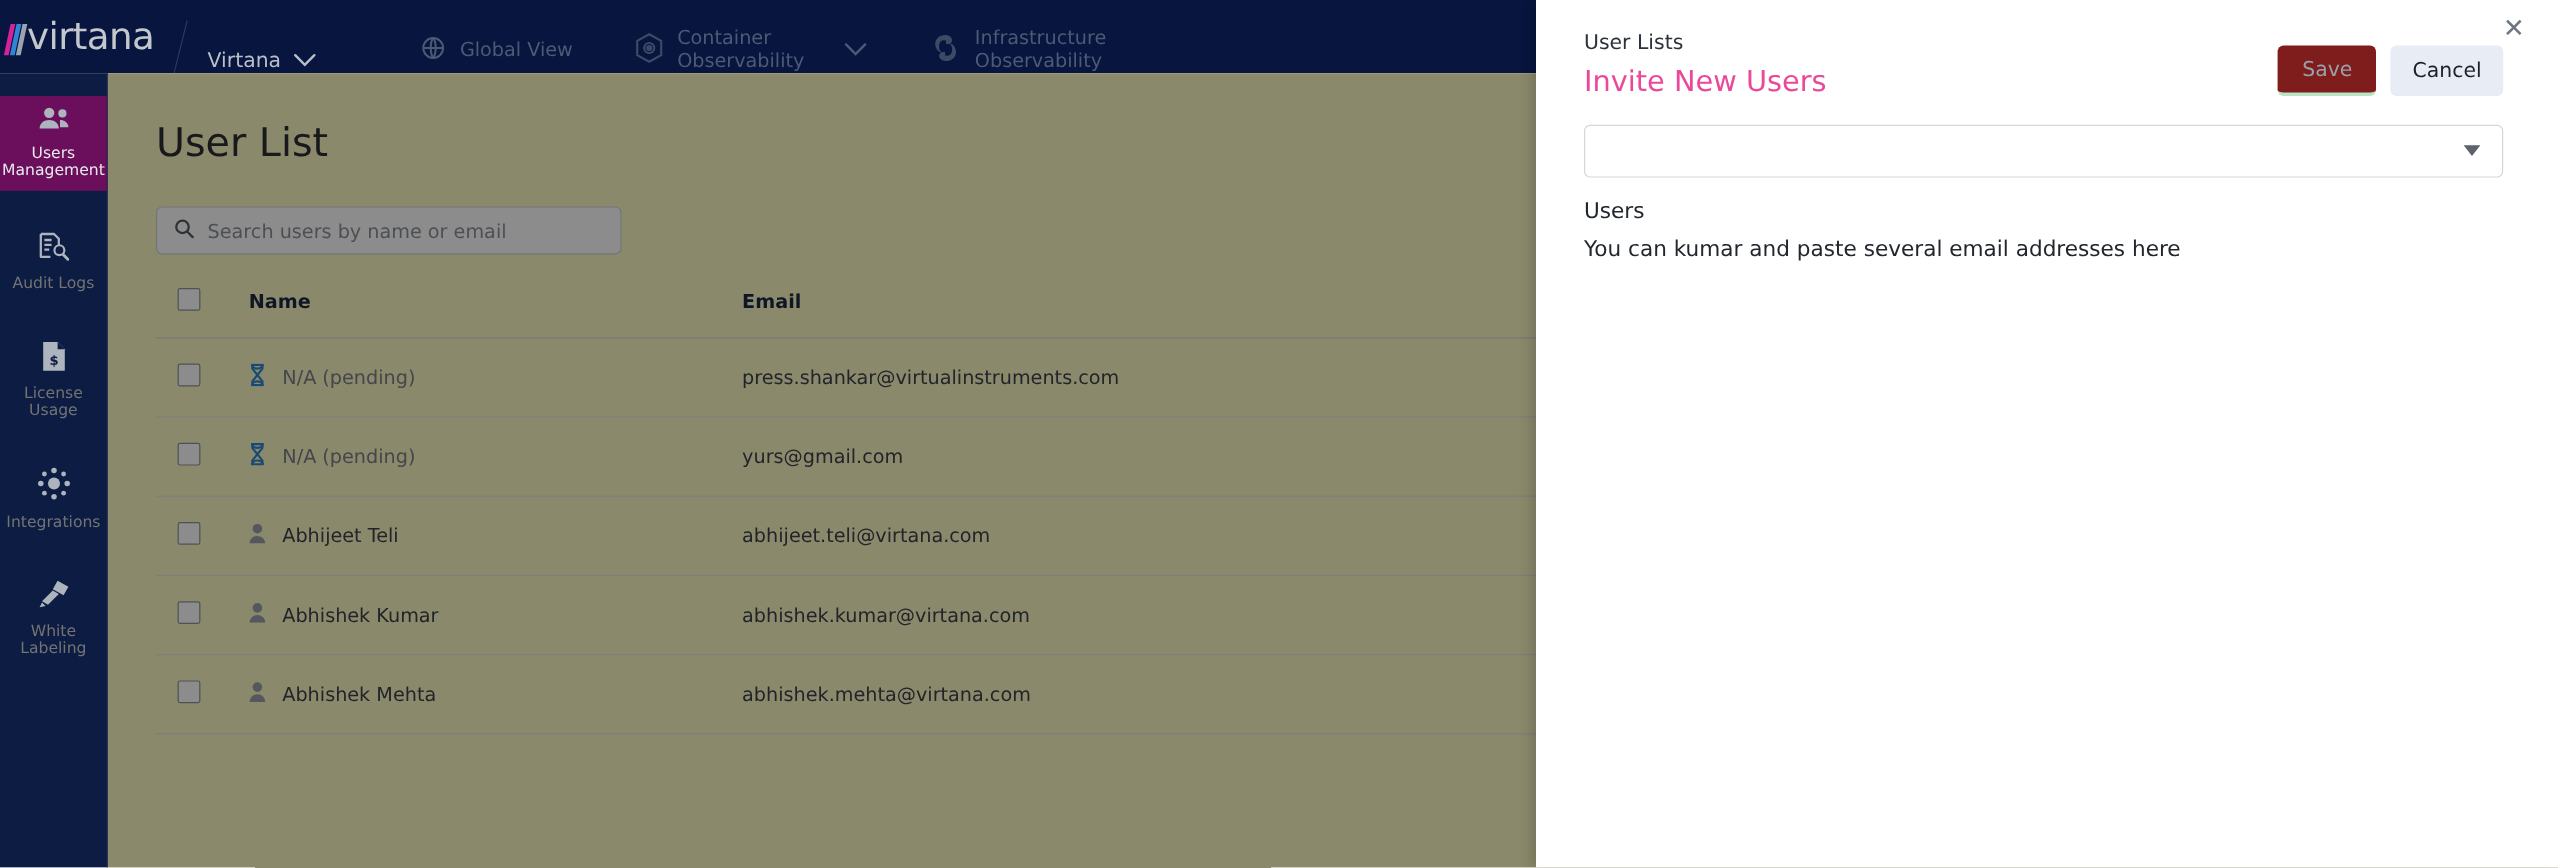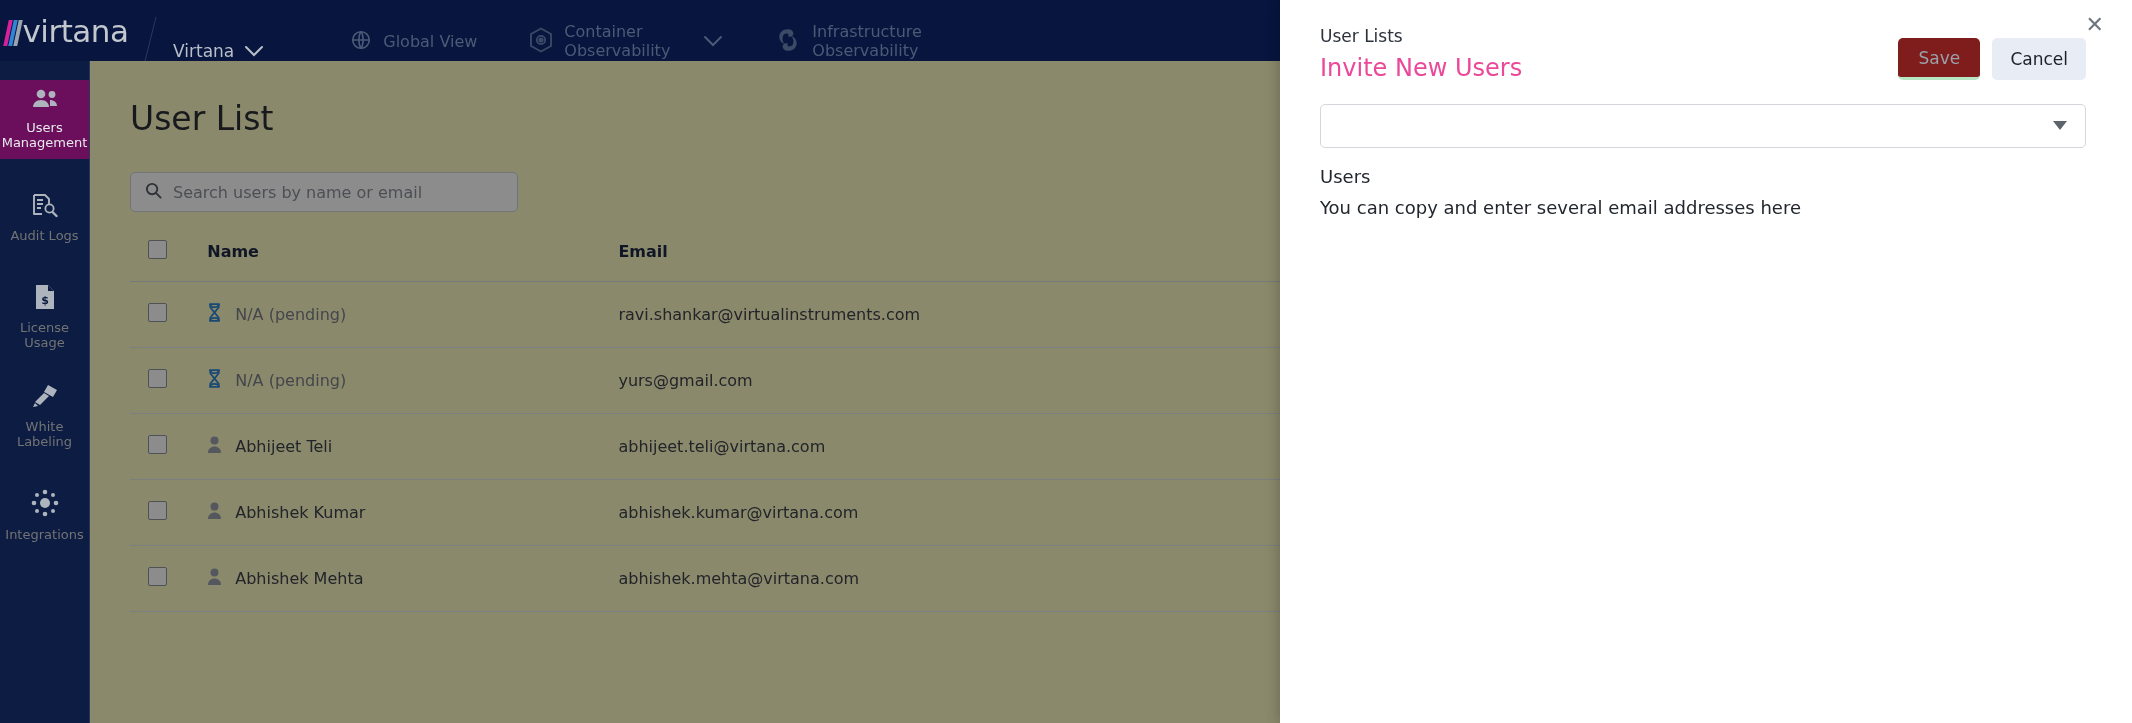--- a/index.html
+++ b/index.html
@@ -448,7 +448,7 @@
 
       <div class="field" style="margin-bottom:0">
         <div class="field-label">Users</div>
-        <div class="hint">You can copy and enter several email addresses here</div>
+        <div class="hint">You can kumar and paste several email addresses here</div>
       </div>
     </div>
   </div>

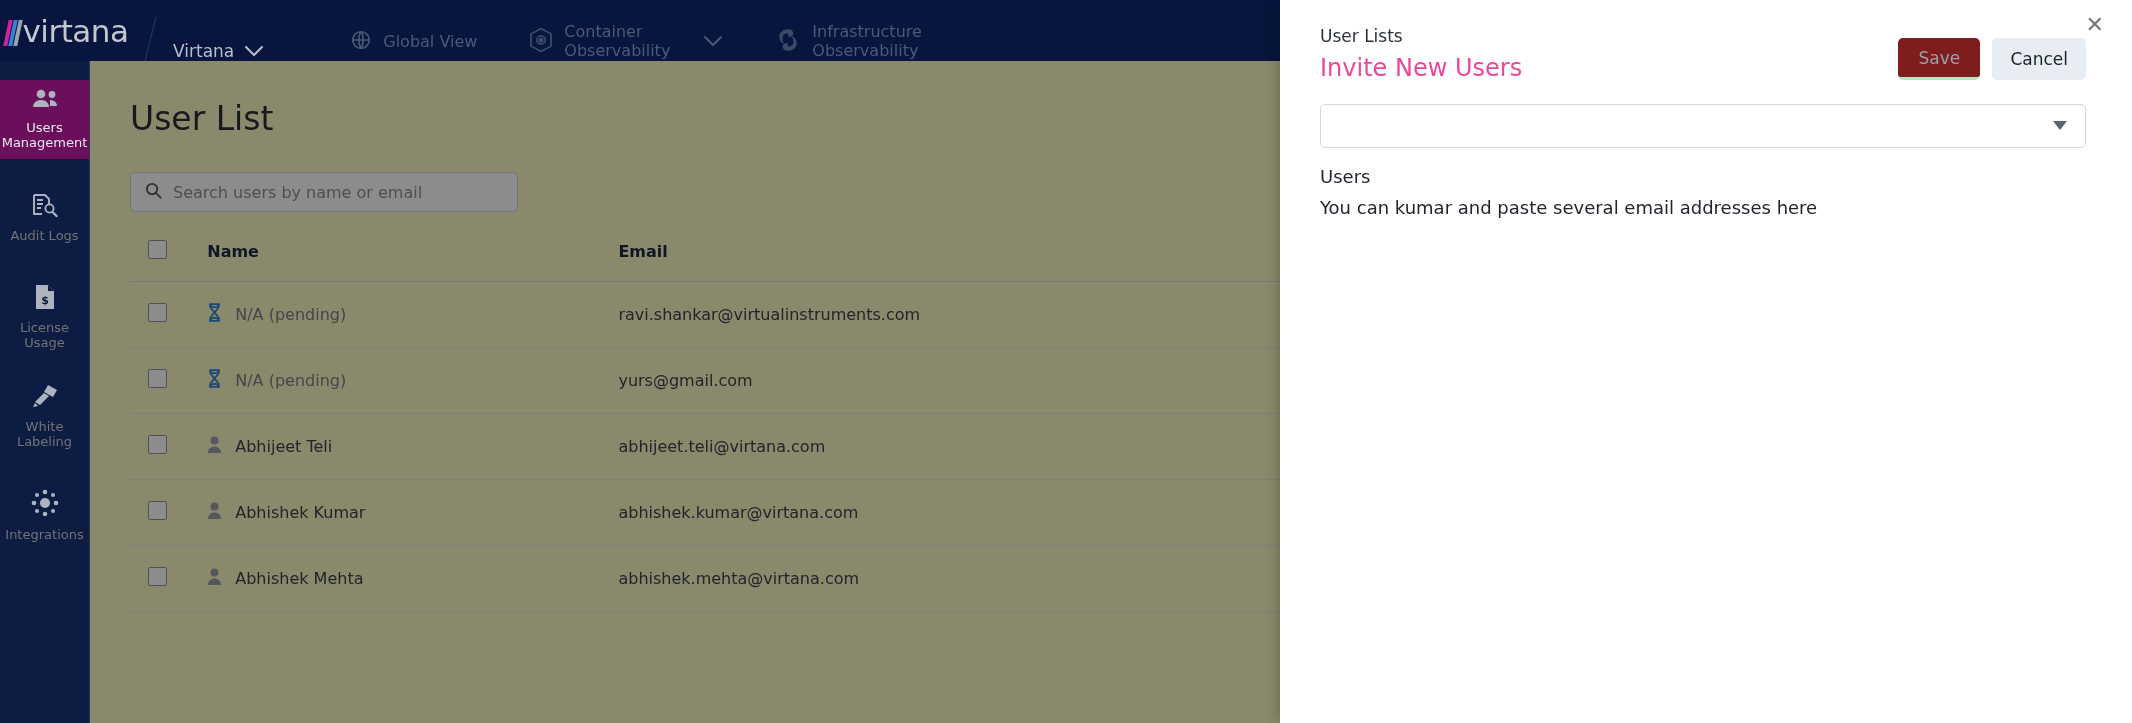--- a/index.html
+++ b/index.html
@@ -351,7 +351,7 @@
                 <span class="pending-txt">N/A (pending)</span>
               </span>
             </td>
-            <td class="col-email">ravi.shankar@virtualinstruments.com</td>
+            <td class="col-email">press.shankar@virtualinstruments.com</td>
             <td class="col-role">Admin</td>
           </tr>
           <tr>

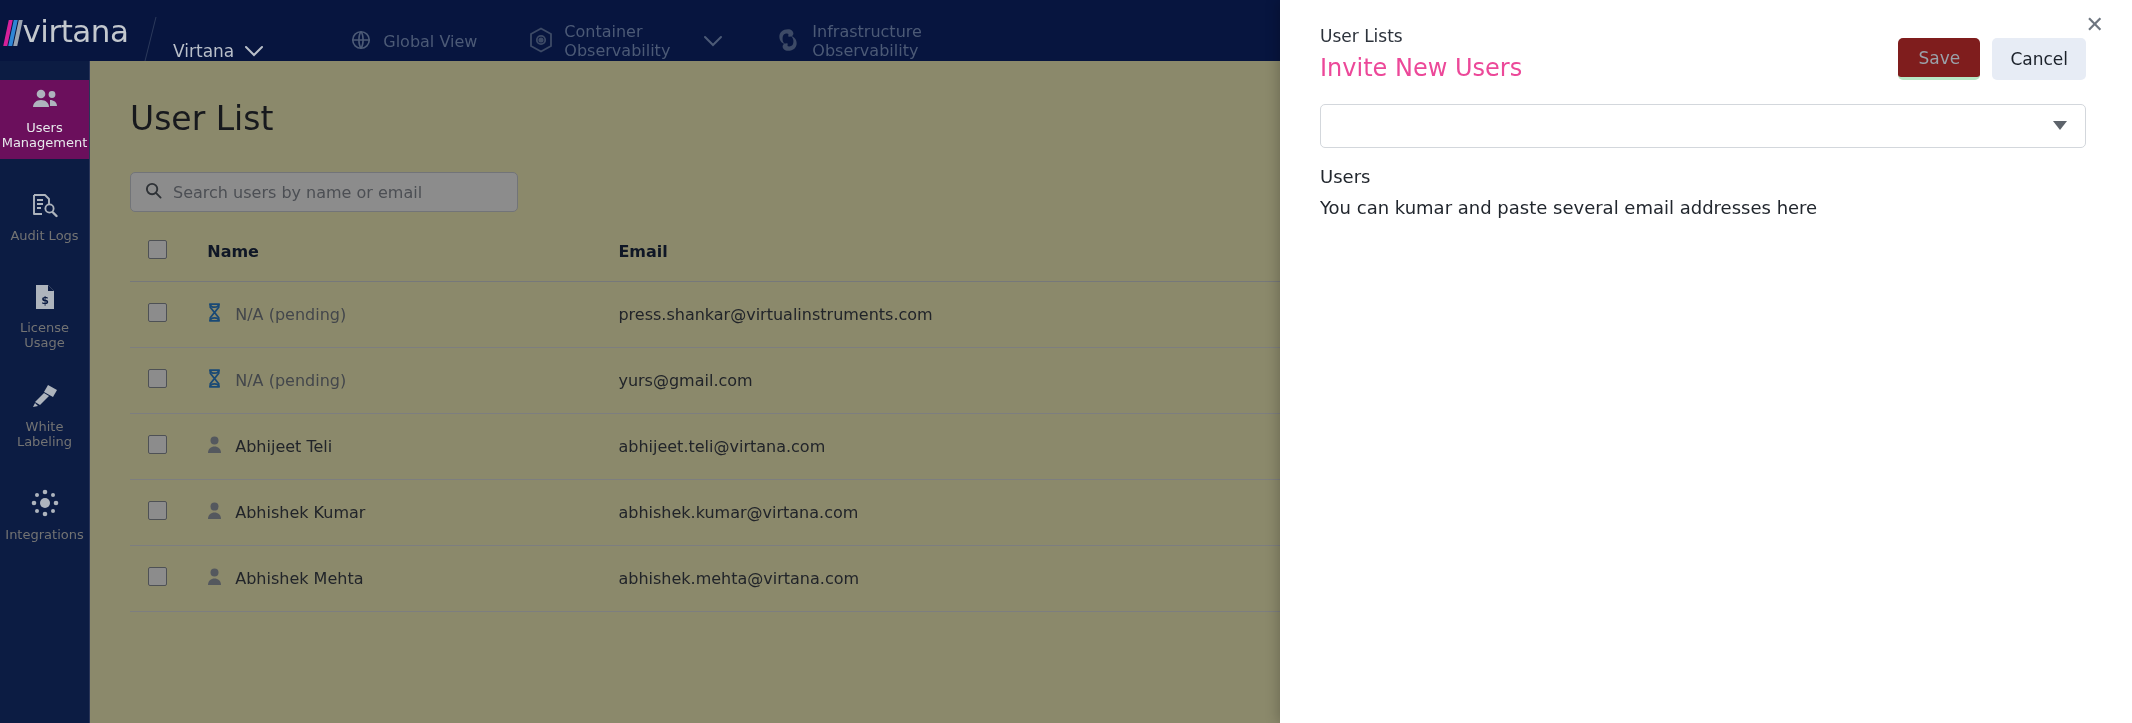--- a/index.html
+++ b/index.html
@@ -283,17 +283,6 @@
 
       <div class="side-item" style="margin-top:20px;">
         <span class="s-icon">
-          <svg width="28" height="26" viewBox="0 0 28 26" fill="#aeb4bd">
-            <path d="M17 2l9 5-4 7-9-5z"></path>
-            <path d="M13 10l5 3-9 9-5-3z"></path>
-            <path d="M4 20l-2 4 5-1z"></path>
-          </svg>
-        </span>
-        <span>White Labeling</span>
-      </div>
-
-      <div class="side-item" style="margin-top:20px;">
-        <span class="s-icon">
           <svg width="28" height="28" viewBox="0 0 28 28" fill="#aeb4bd">
             <circle cx="14" cy="14" r="5"></circle>
             <circle cx="14" cy="3" r="2.3"></circle>
@@ -307,6 +296,17 @@
           </svg>
         </span>
         <span>Integrations</span>
+      </div>
+
+      <div class="side-item" style="margin-top:20px;">
+        <span class="s-icon">
+          <svg width="28" height="26" viewBox="0 0 28 26" fill="#aeb4bd">
+            <path d="M17 2l9 5-4 7-9-5z"></path>
+            <path d="M13 10l5 3-9 9-5-3z"></path>
+            <path d="M4 20l-2 4 5-1z"></path>
+          </svg>
+        </span>
+        <span>White Labeling</span>
       </div>
 
     </div>

